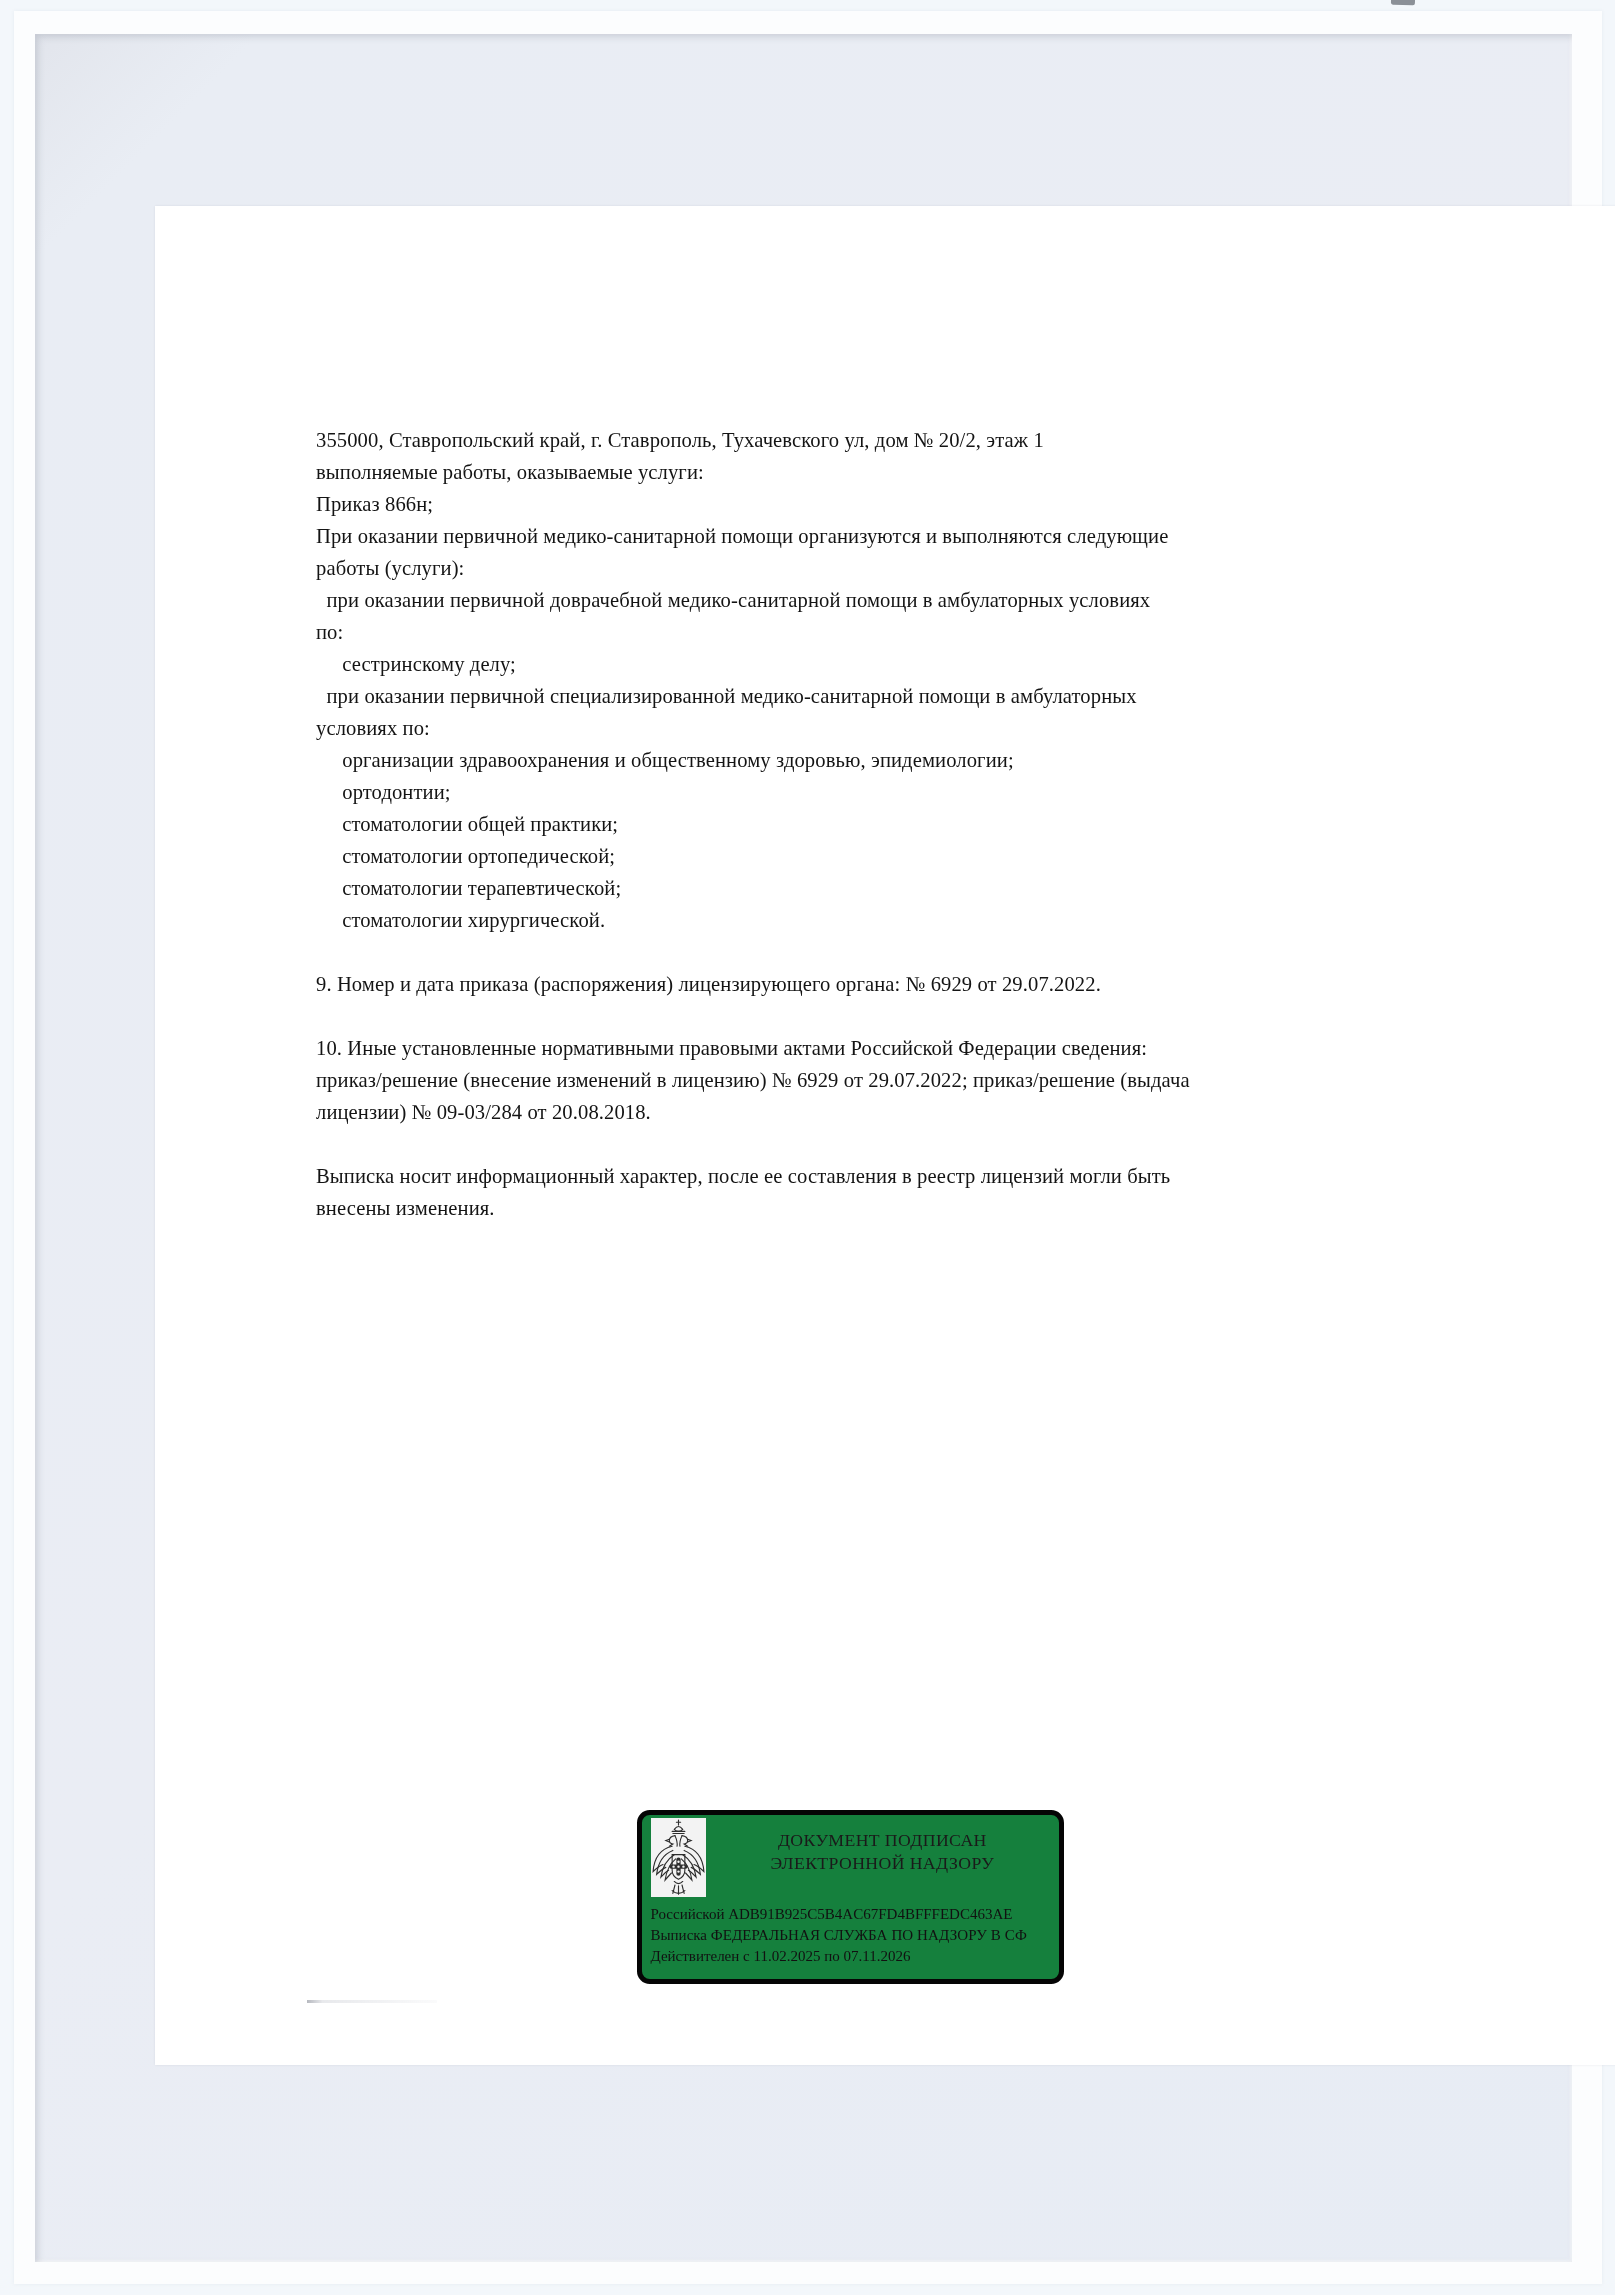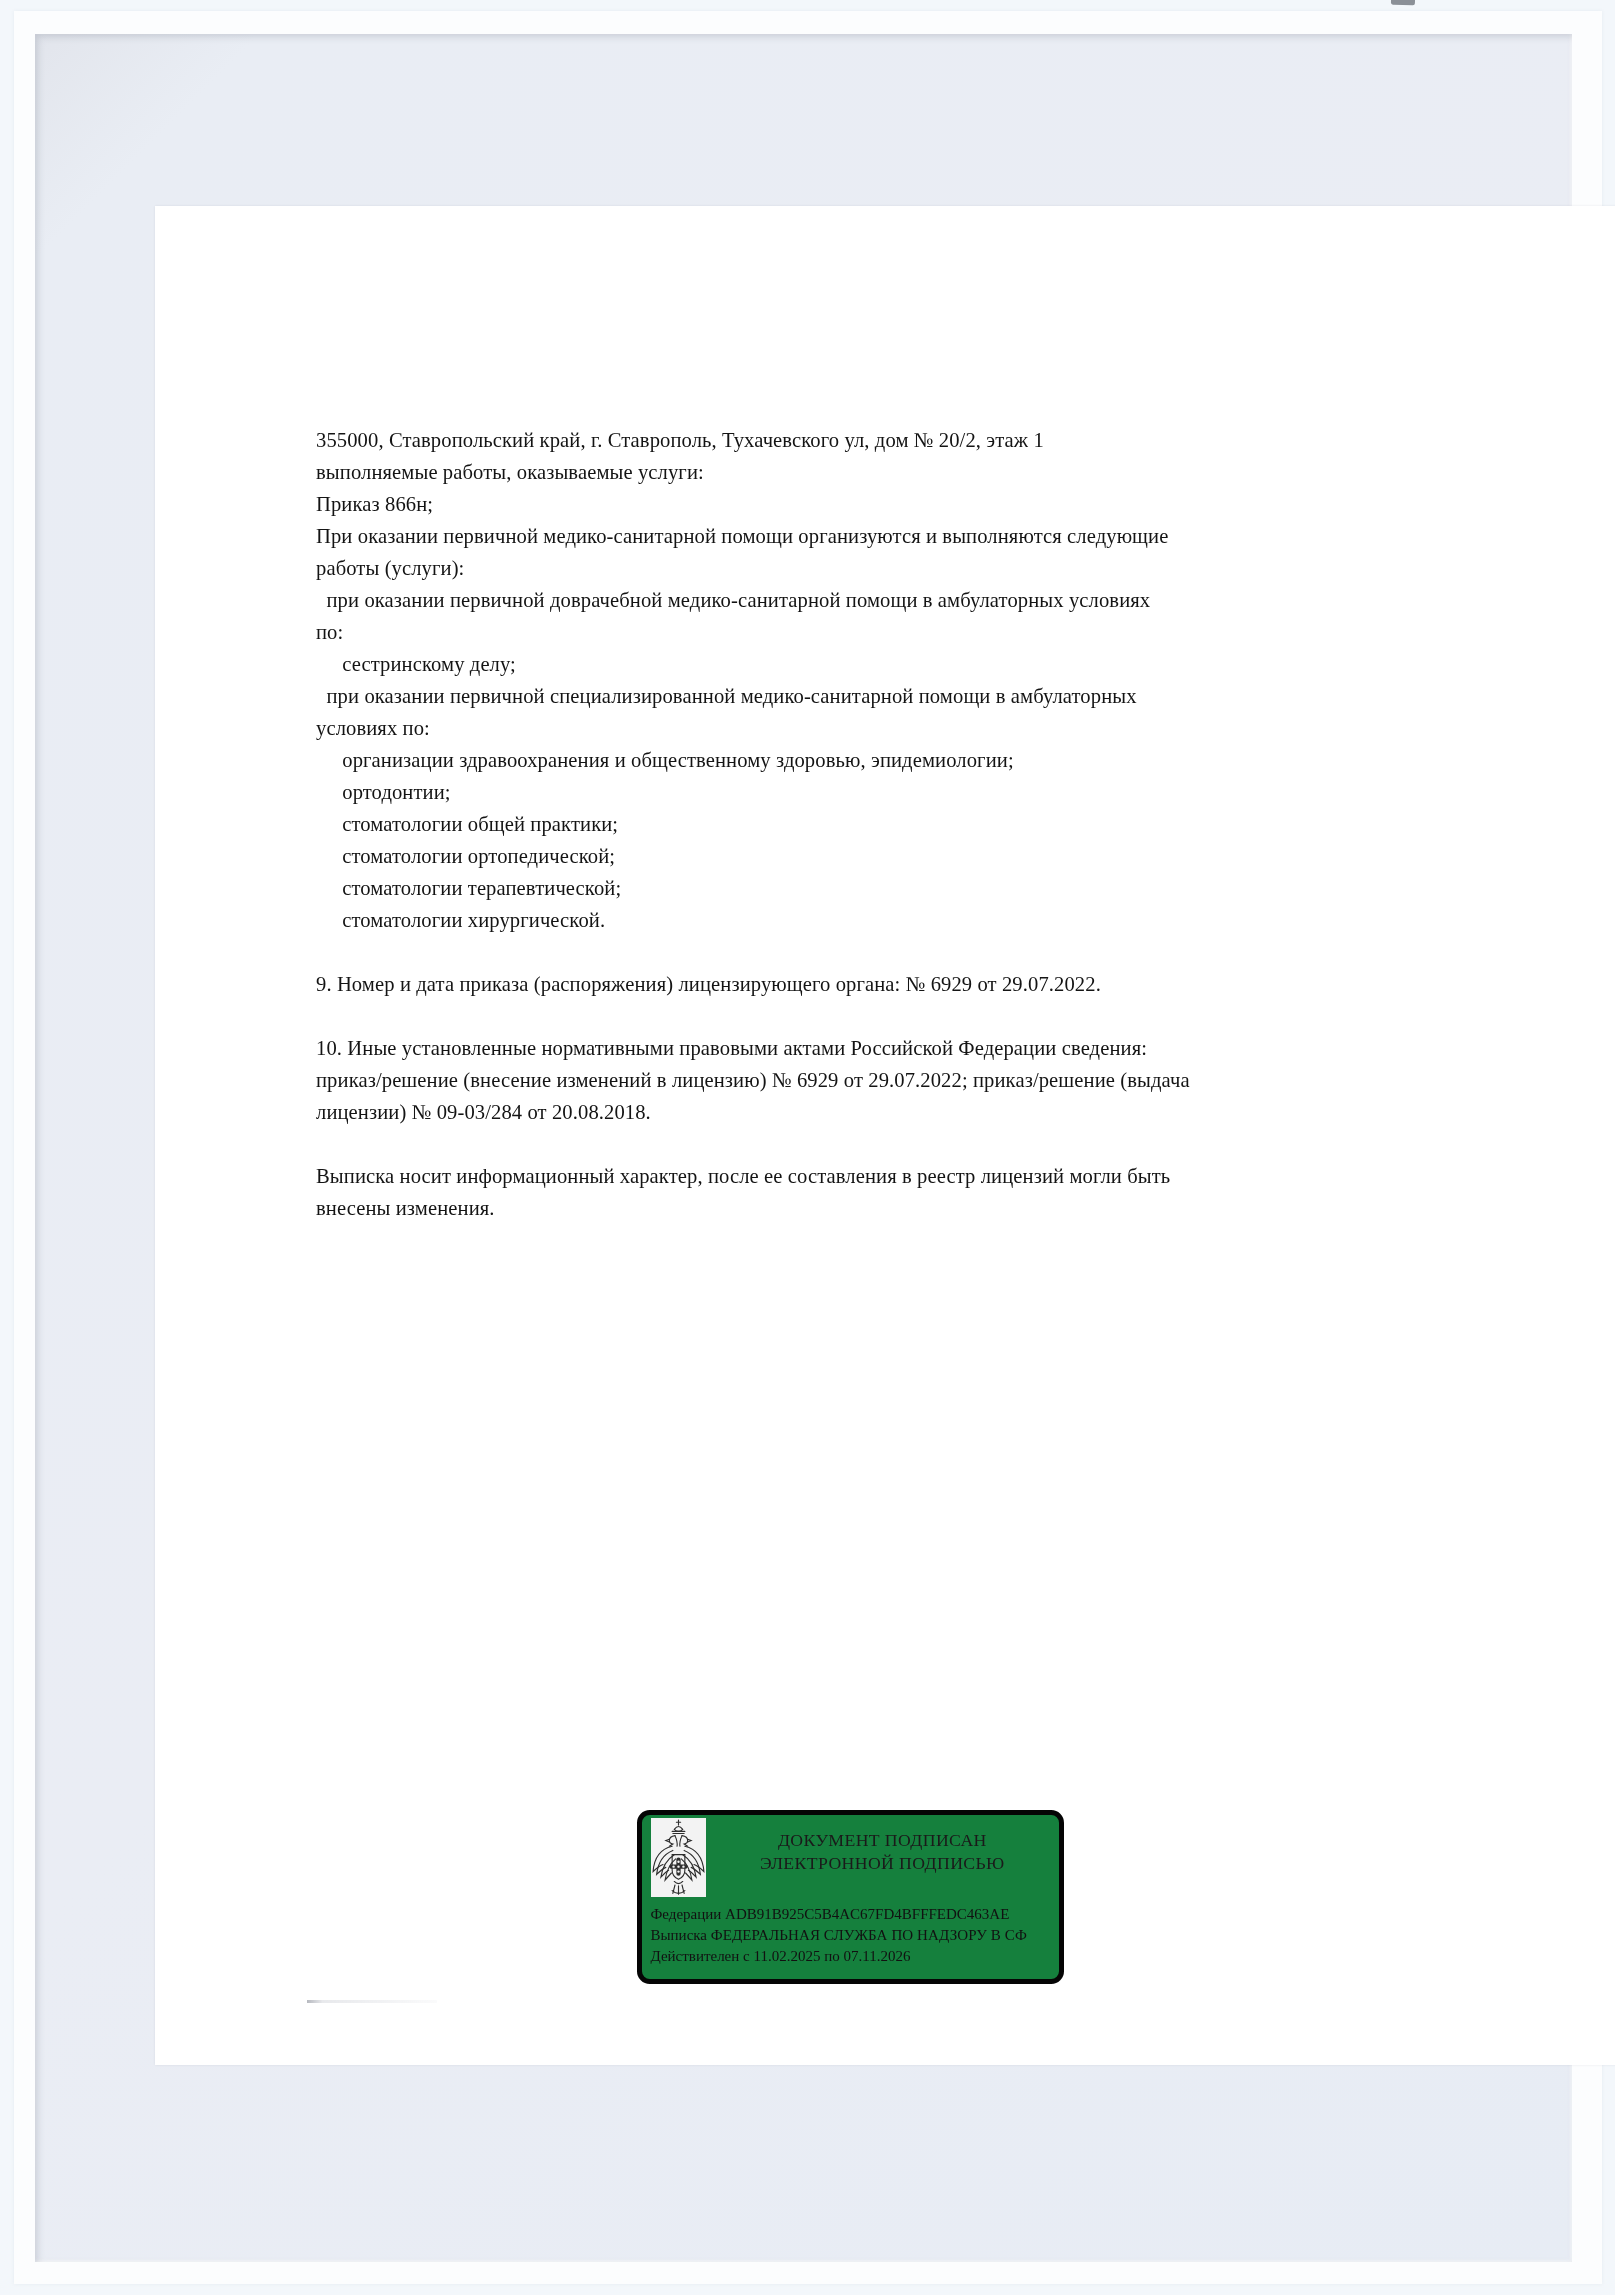--- a/index.html
+++ b/index.html
@@ -146,7 +146,7 @@
     </div>
     <div class="stamp-title">
       <div>ДОКУМЕНТ ПОДПИСАН</div>
-      <div>ЭЛЕКТРОННОЙ ПОДПИСЬЮ</div>
+      <div>ЭЛЕКТРОННОЙ НАДЗОРУ</div>
     </div>
     <div class="stamp-info">
       <div><span>Федерации </span><span>ADB91B925C5B4AC67FD4BFFFEDC463AE</span></div>

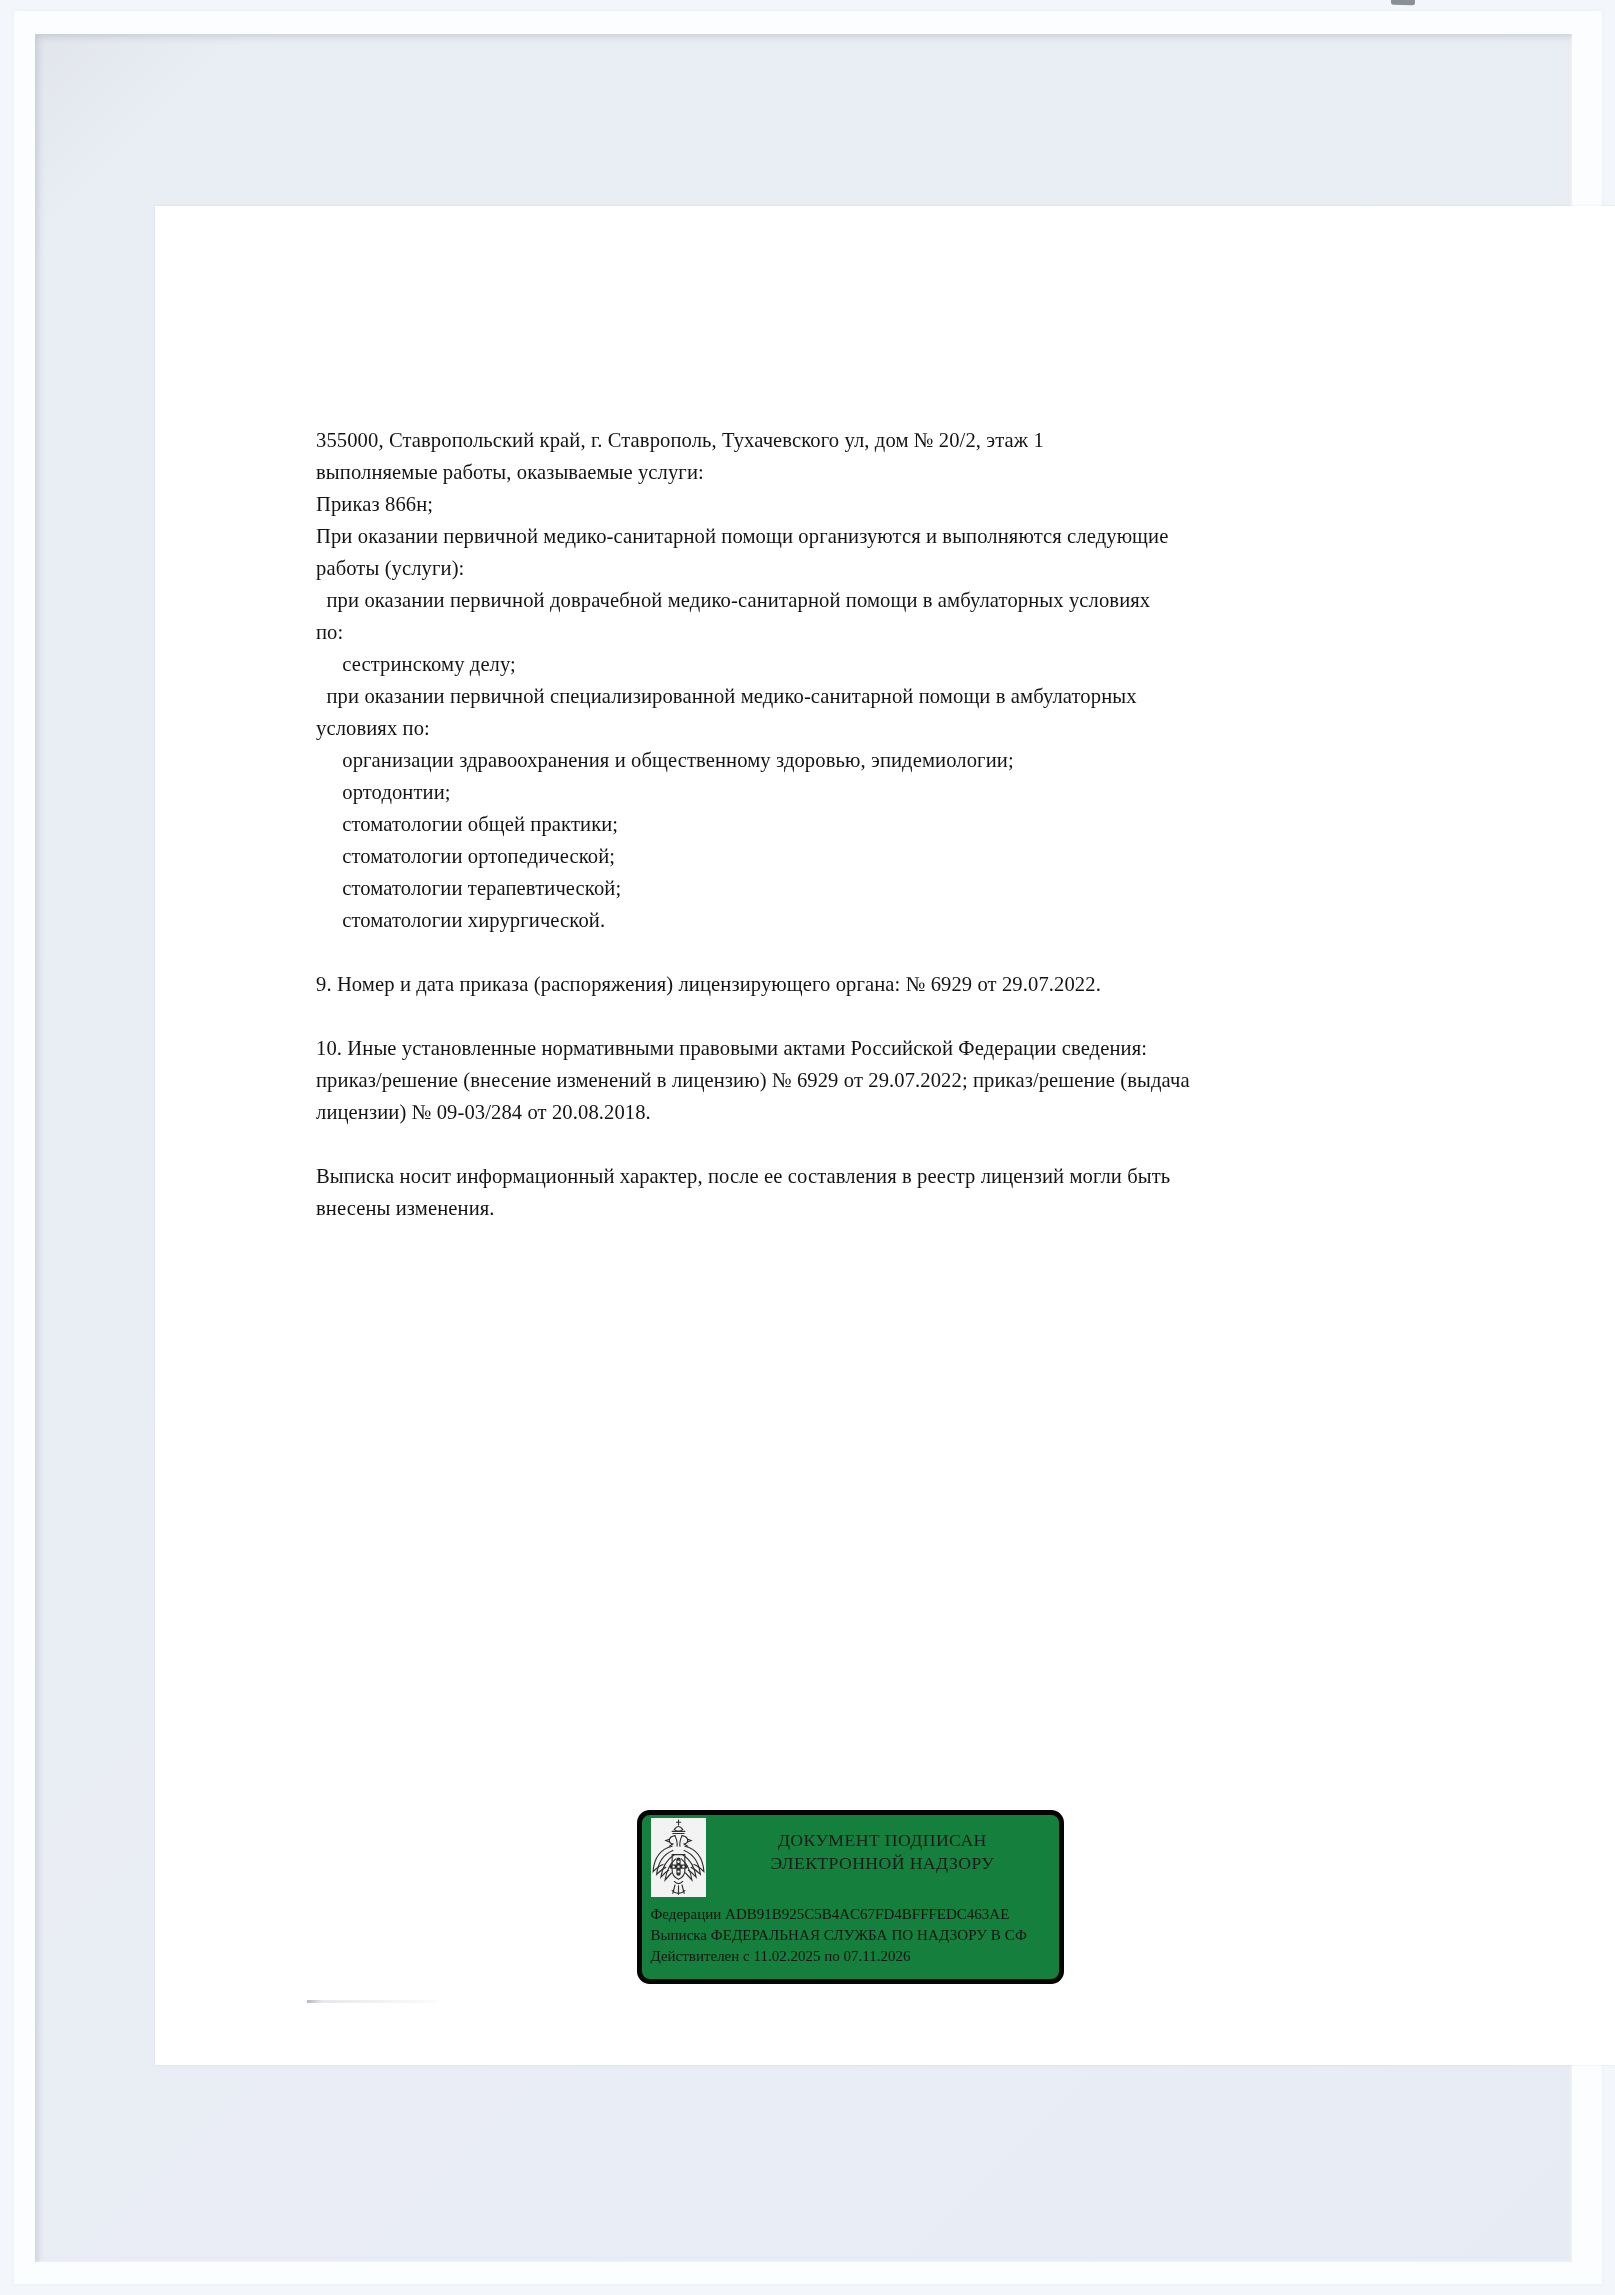--- a/index.html
+++ b/index.html
@@ -149,7 +149,7 @@
       <div>ЭЛЕКТРОННОЙ НАДЗОРУ</div>
     </div>
     <div class="stamp-info">
-      <div><span>Федерации </span><span>ADB91B925C5B4AC67FD4BFFFEDC463AE</span></div>
+      <div><span>Российской </span><span>ADB91B925C5B4AC67FD4BFFFEDC463AE</span></div>
       <div><span>Выписка </span><span class="bold">ФЕДЕРАЛЬНАЯ СЛУЖБА ПО НАДЗОРУ В СФ</span></div>
       <div>Действителен с 11.02.2025 по 07.11.2026</div>
     </div>

